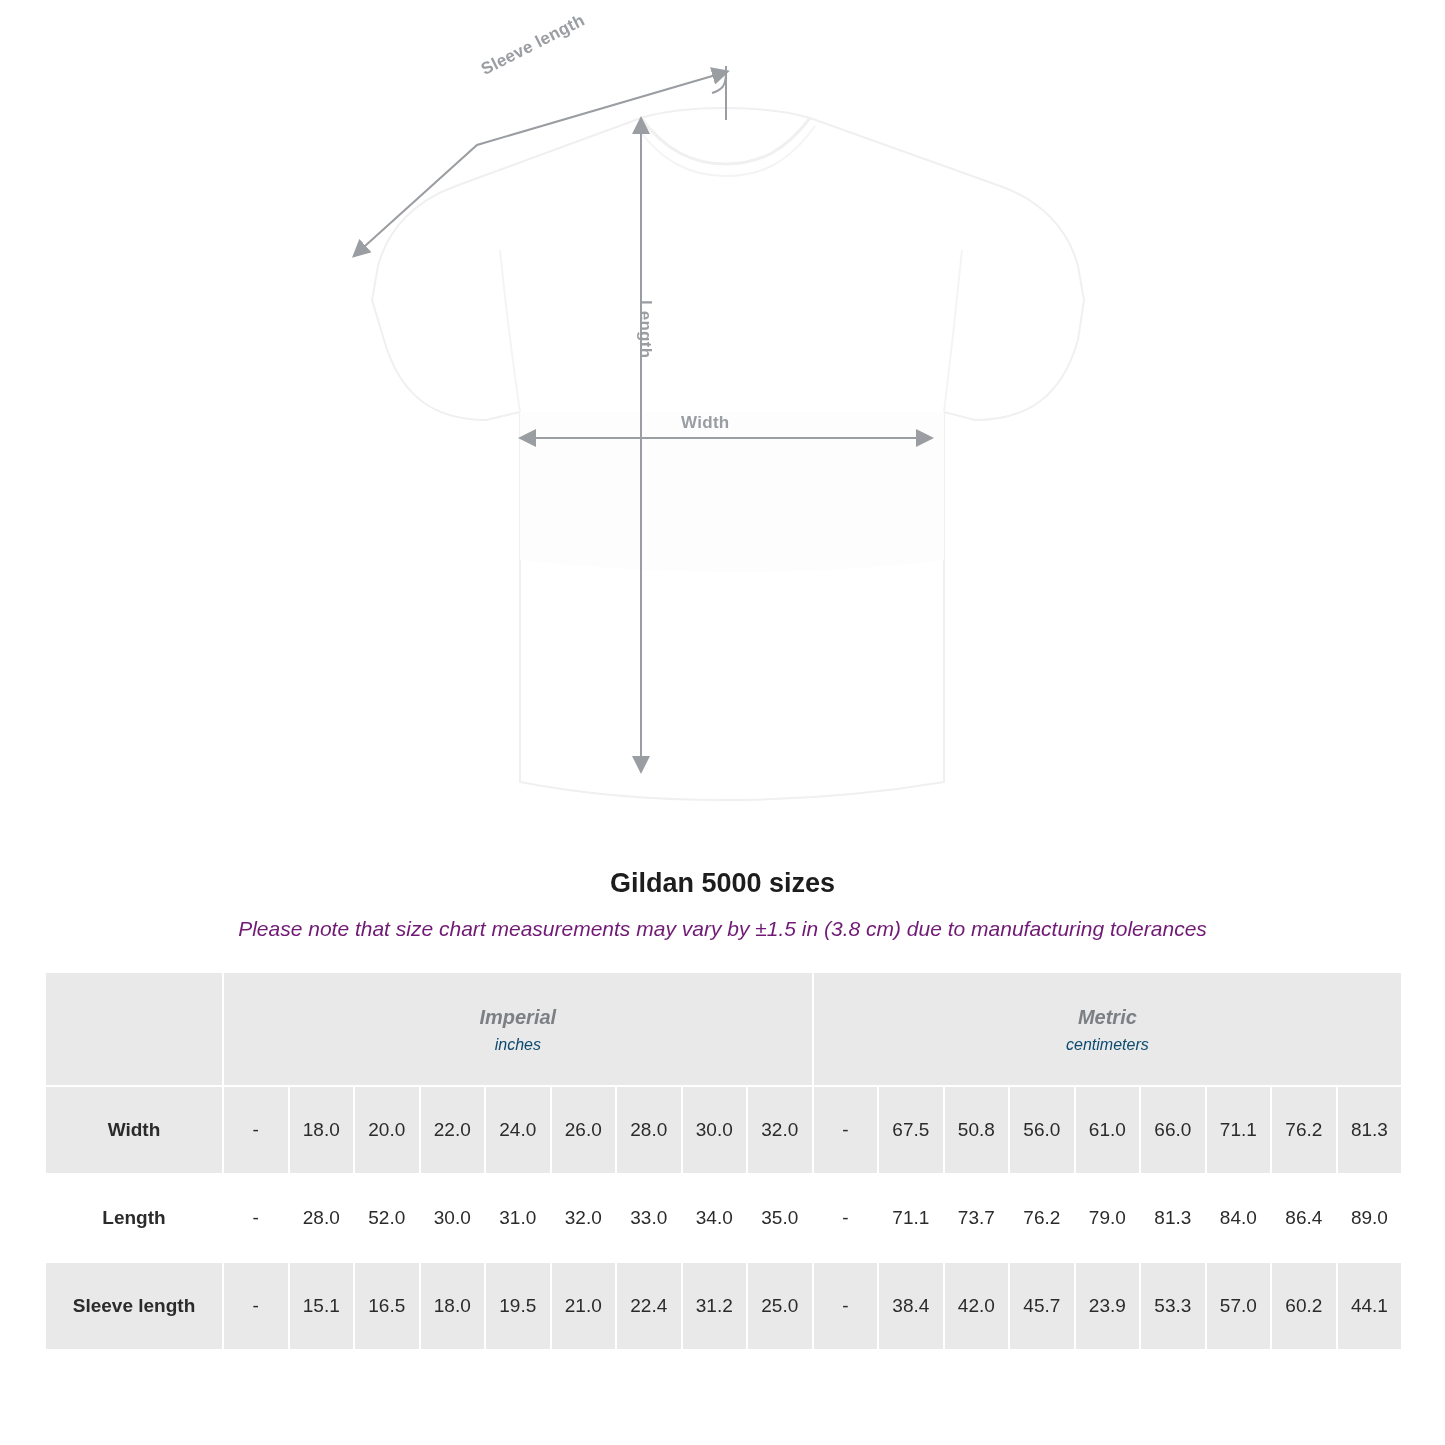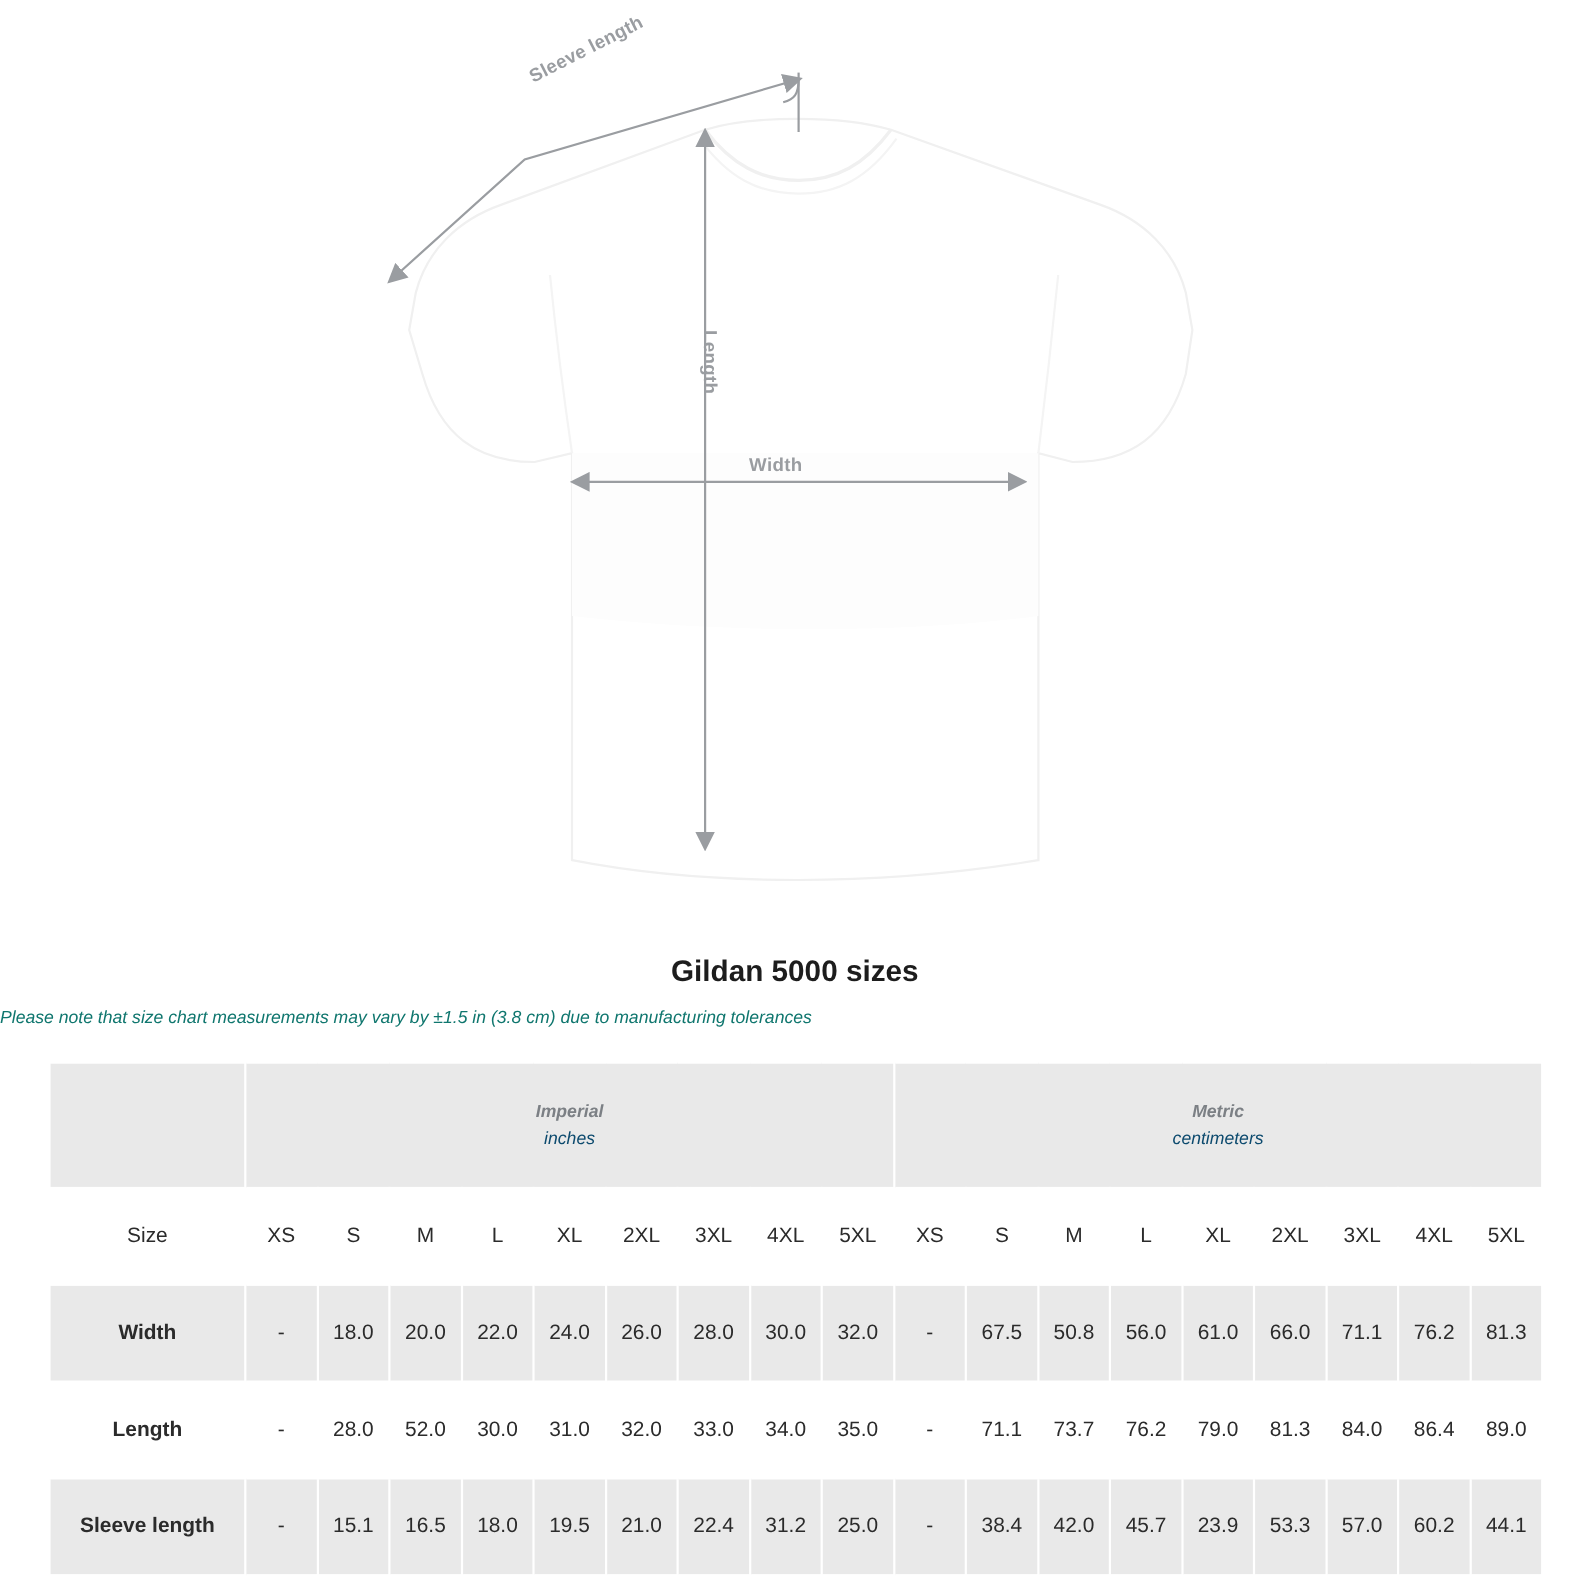--- a/index.html
+++ b/index.html
@@ -61,9 +61,10 @@
     margin-top: 38px;
   }
   .chart-note {
-    font-size: 16px;
+    text-align: center;
+    font-size: 21px;
     font-style: italic;
-    color: #0f766e;
+    color: #701a75;
     margin-top: 18px;
   }
 

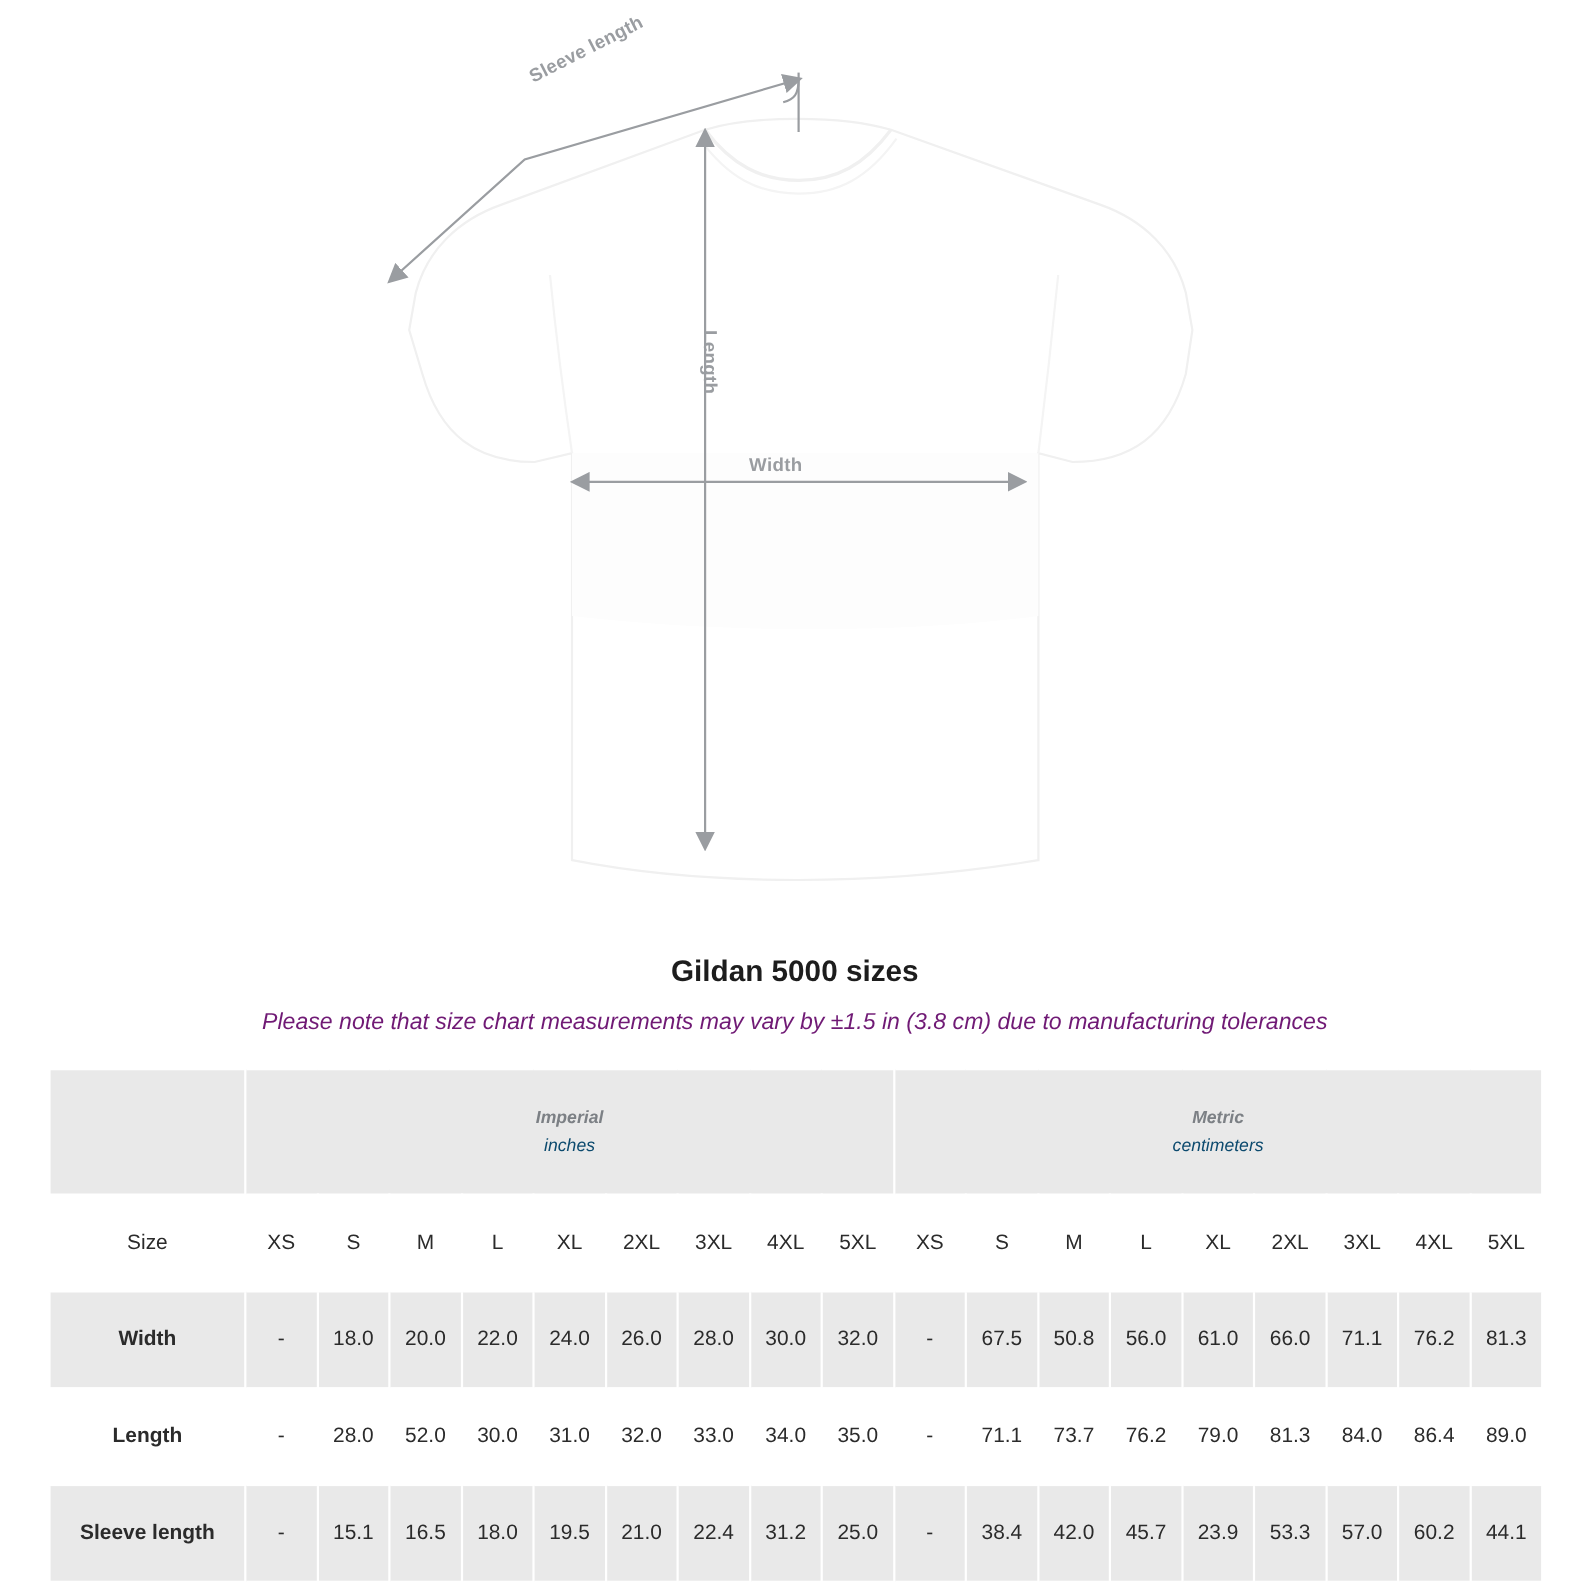--- a/index.html
+++ b/index.html
@@ -91,7 +91,7 @@
     padding: 0;
   }
   .unit-title {
-    font-size: 16px;
+    font-size: 20px;
     font-style: italic;
     font-weight: bold;
     color: #7c8085;

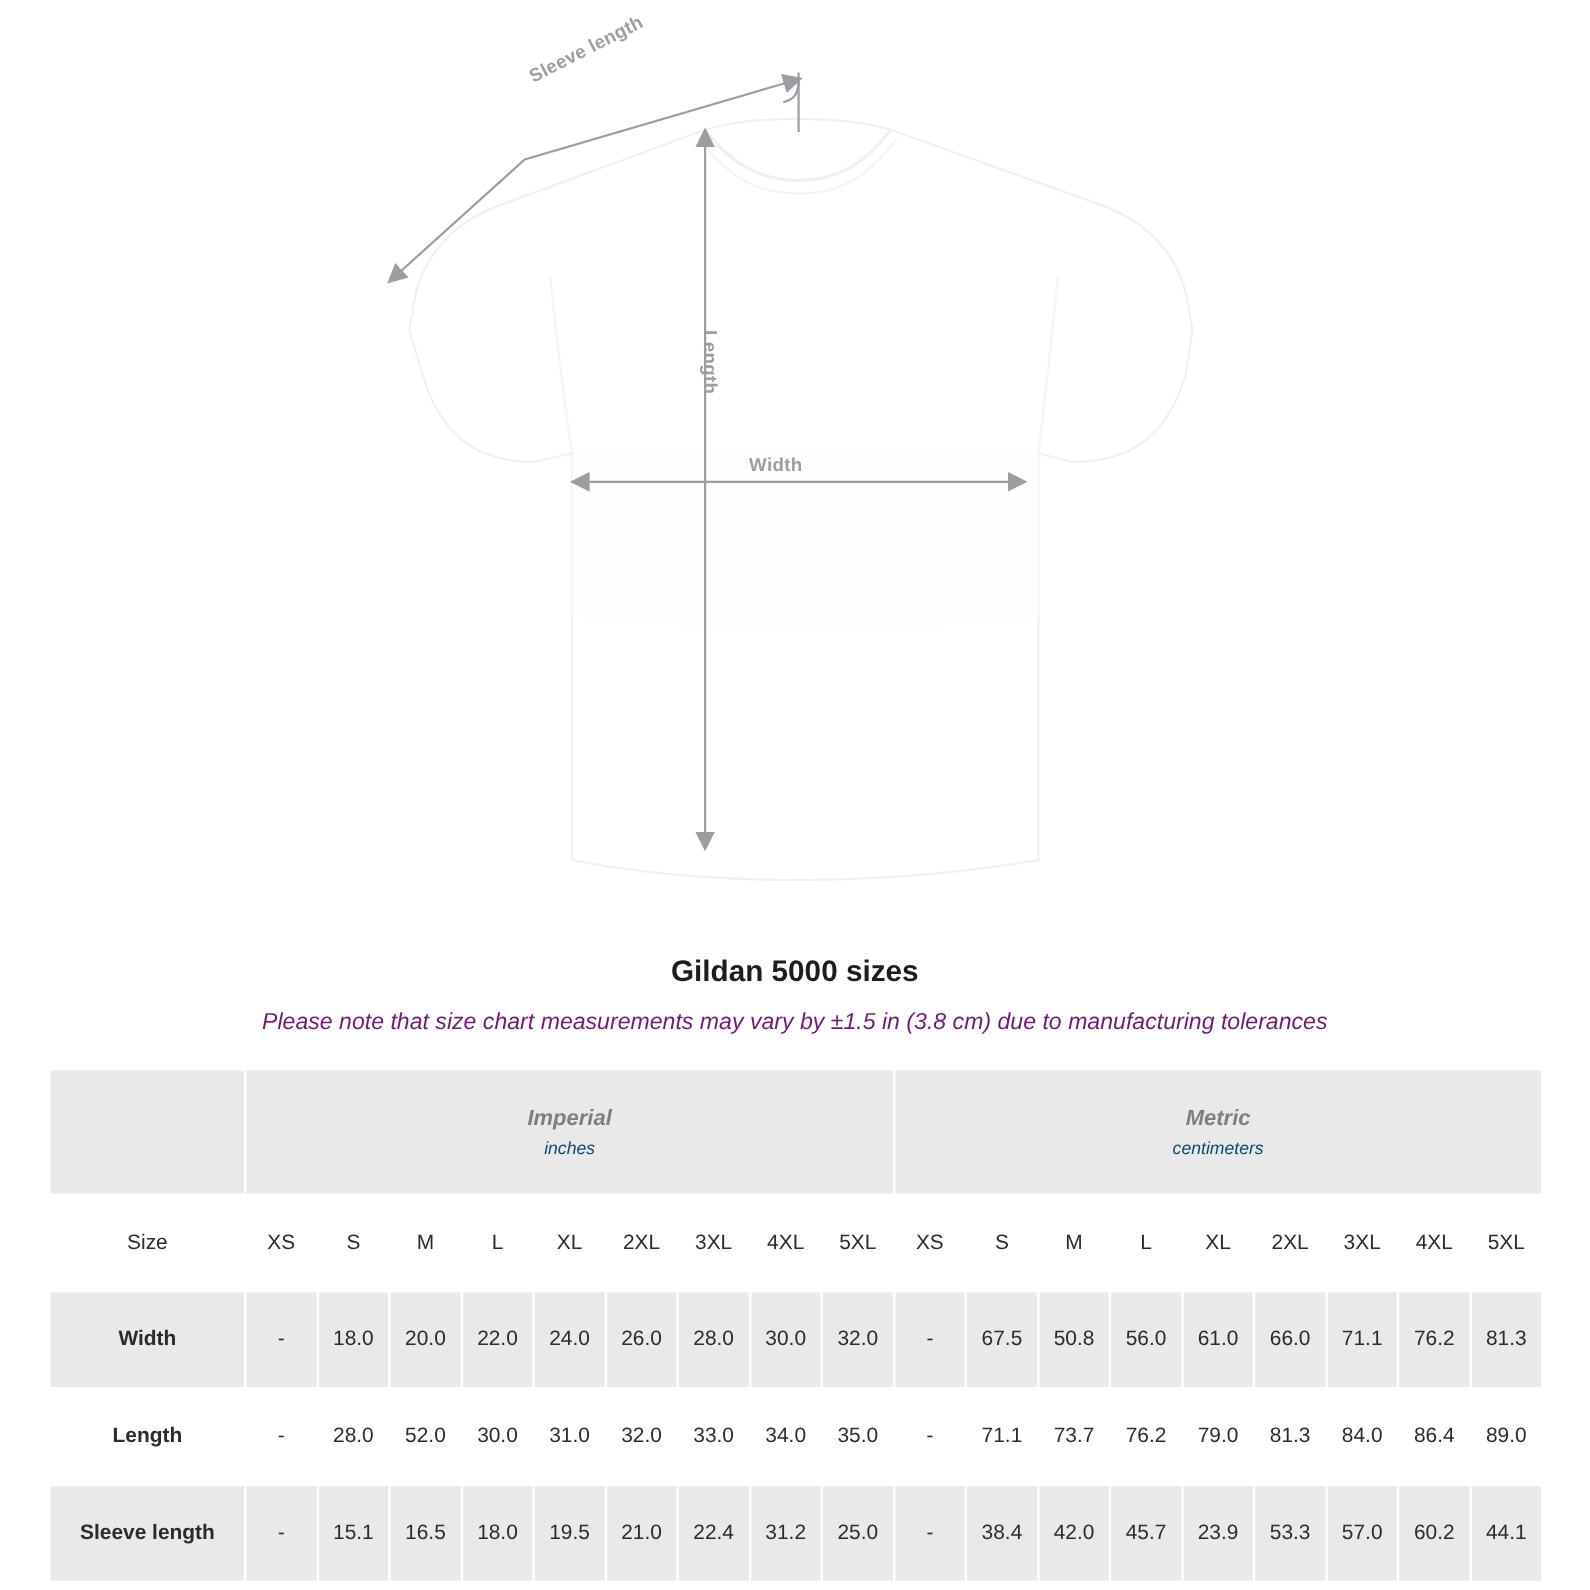--- a/index.html
+++ b/index.html
@@ -233,27 +233,6 @@
         </td>
       </tr>
 
-      <tr class="head-row">
-        <td class="rowlabel">Size</td>
-        <td>XS</td>
-        <td>S</td>
-        <td>M</td>
-        <td>L</td>
-        <td>XL</td>
-        <td>2XL</td>
-        <td>3XL</td>
-        <td>4XL</td>
-        <td>5XL</td>
-        <td>XS</td>
-        <td>S</td>
-        <td>M</td>
-        <td>L</td>
-        <td>XL</td>
-        <td>2XL</td>
-        <td>3XL</td>
-        <td>4XL</td>
-        <td>5XL</td>
-      </tr>
 
       <tr class="data-row shaded">
         <td class="rowlabel">Width</td>

